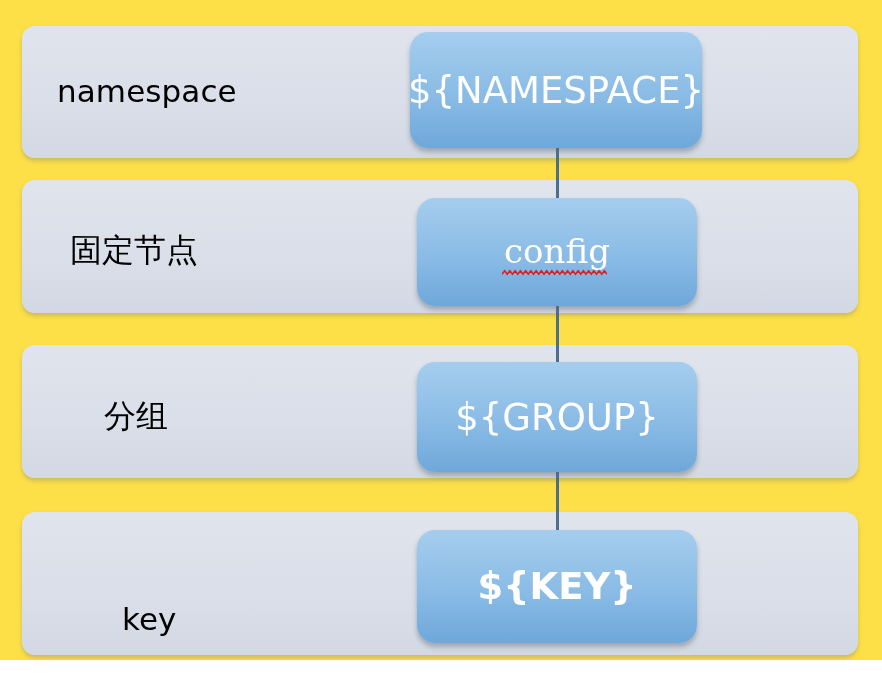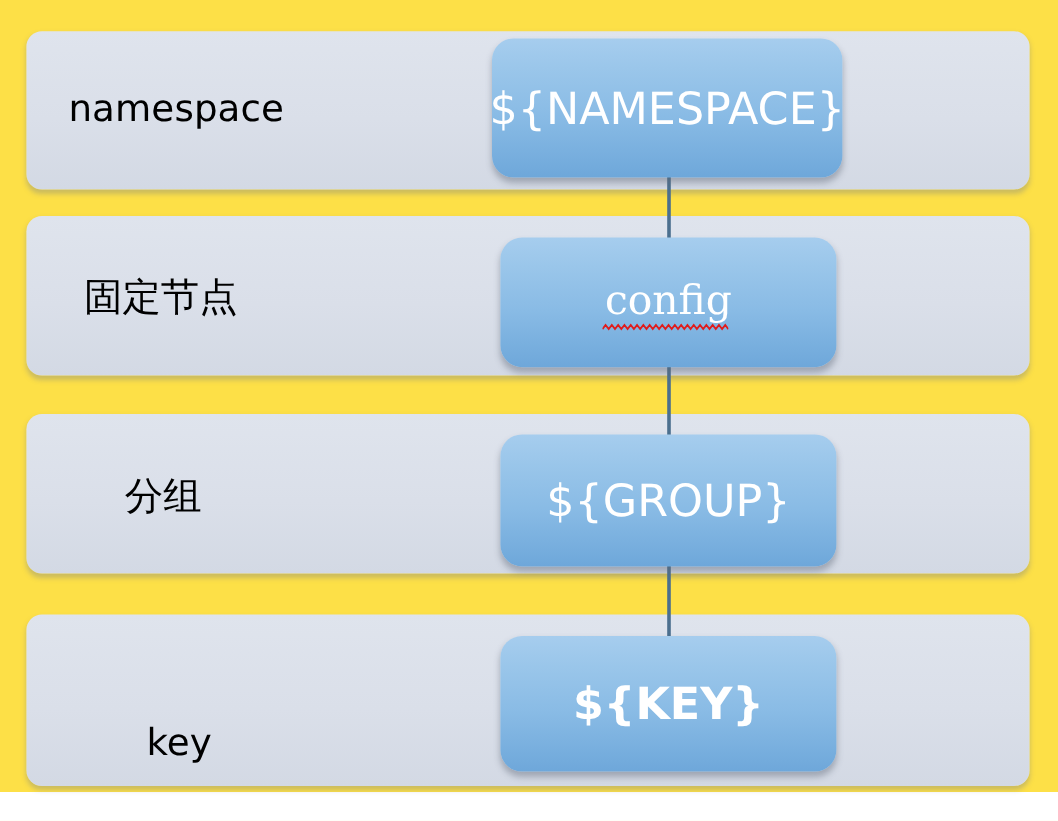--- a/index.html
+++ b/index.html
@@ -50,7 +50,7 @@
     letter-spacing: 0.1px;
   }
   .row-label.cjk {
-    font-family: Liberation Mono, monospace;
+    font-family: Liberation Serif, serif;
     font-size: 32px;
   }
   .lbl-1 { left: 57px;  top: 76px; }

